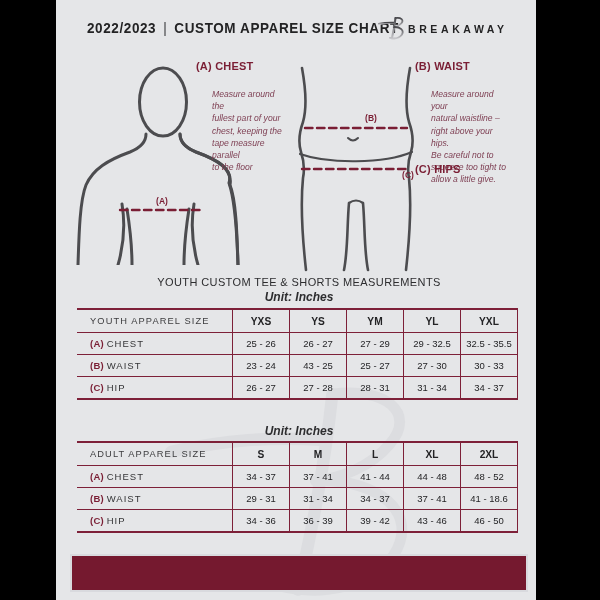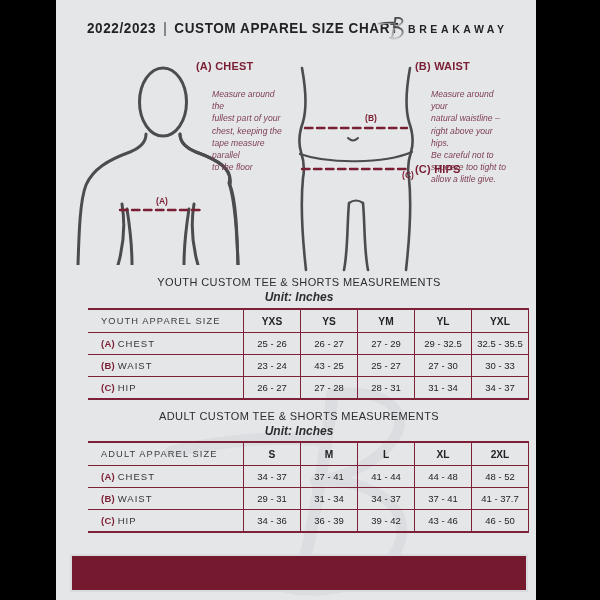--- a/index.html
+++ b/index.html
@@ -68,7 +68,7 @@
   #youth-title{top:276px;} #youth-unit{top:290px;}
   #adult-title{top:410px;} #adult-unit{top:424px;}
   table.size-table{
-    position:absolute;left:32px;border-collapse:collapse;
+    position:absolute;left:21px;border-collapse:collapse;
     border-top:2px solid #7d2038;border-bottom:2px solid #7d2038;
     background:transparent;
   }

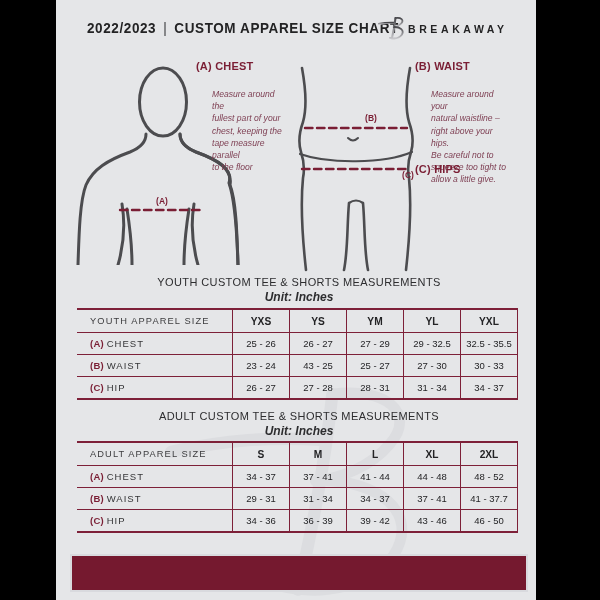--- a/index.html
+++ b/index.html
@@ -223,7 +223,6 @@
       </tbody>
     </table>
 
-    <div class="tbl-title" id="adult-title">ADULT CUSTOM TEE &amp; SHORTS MEASUREMENTS</div>
     <div class="tbl-unit" id="adult-unit">Unit: Inches</div>
 
     <table class="size-table" id="adult-table">

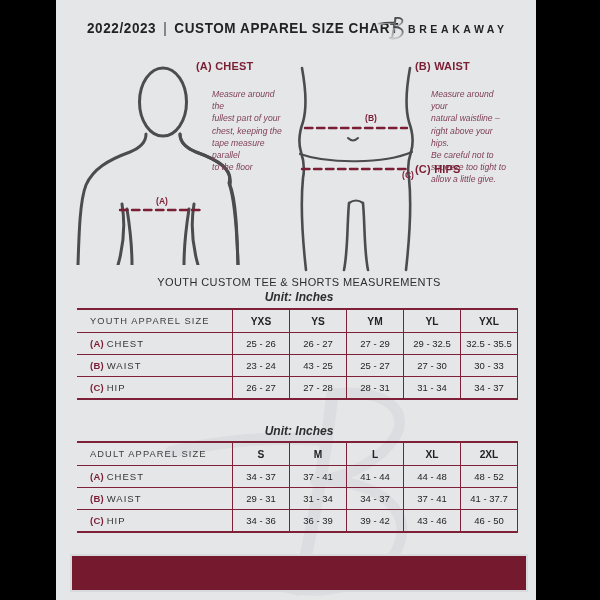--- a/index.html
+++ b/index.html
@@ -249,7 +249,7 @@
         <td class="val">31 - 34</td>
         <td class="val">34 - 37</td>
         <td class="val">37 - 41</td>
-        <td class="val">41 - 37.7</td>
+        <td class="val">41 - 18.6</td>
       </tr>
       <tr>
         <td><span class="row-key">(C)</span> <span class="row-lbl">HIP</span></td>

